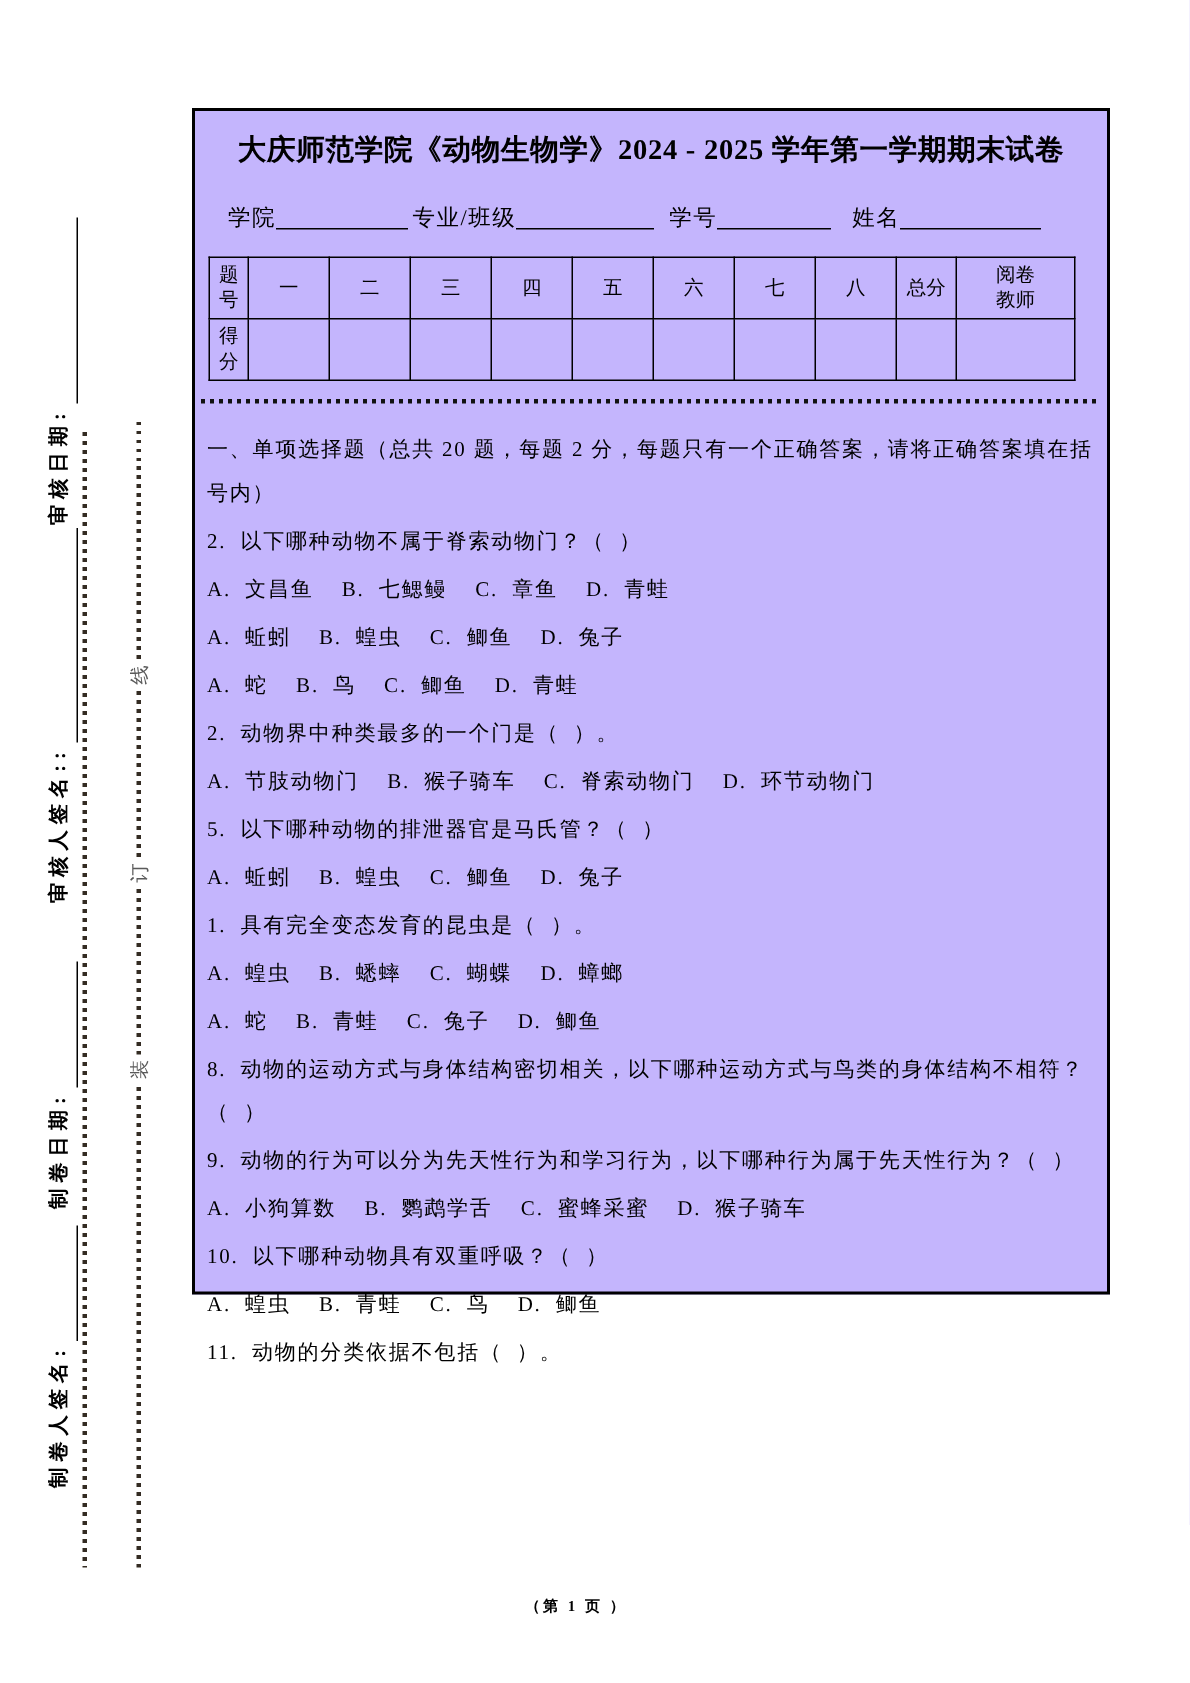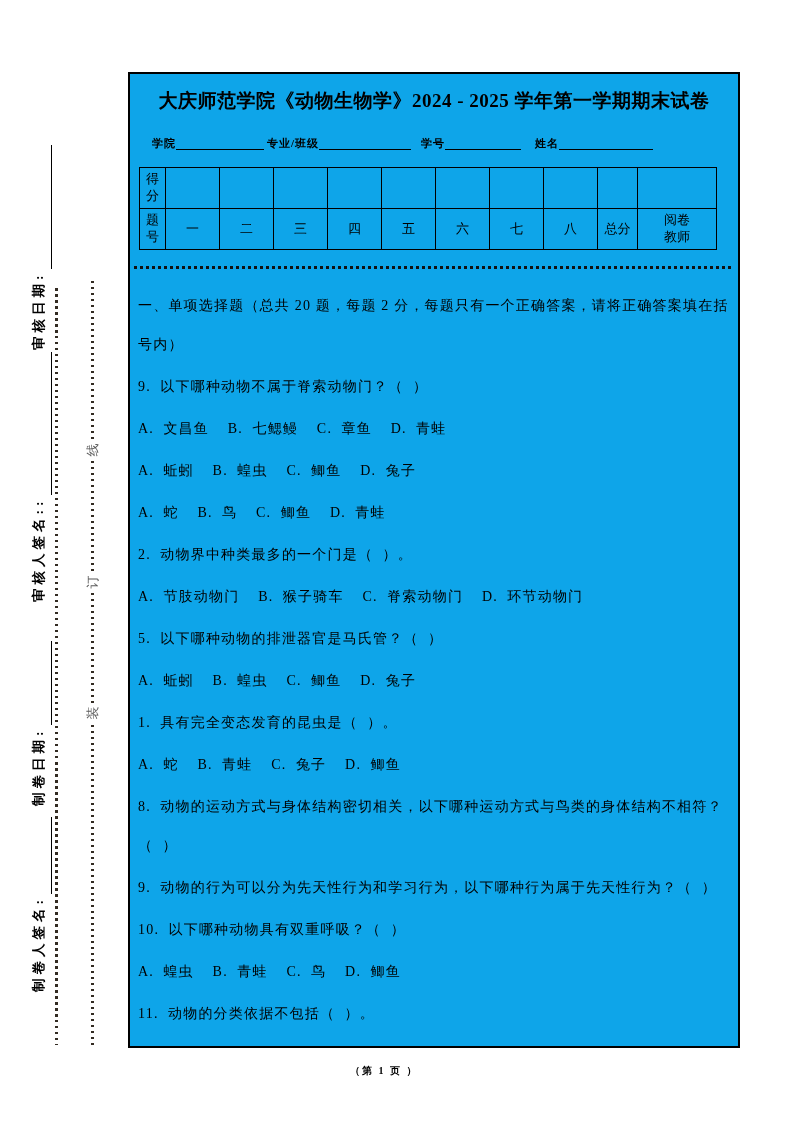--- a/index.html
+++ b/index.html
@@ -38,8 +38,8 @@
 
   
   .box {
-    position:absolute; left:128px; top:72px; width:612px; height:976px;
-    border:2px solid #000; background:#0ea5e9;
+    position:absolute; left:128px; top:72px; width:612px; height:791px;
+    border:2px solid #000; background:#c4b5fd;
   }
   .title {
     margin:14px 4px 0 4px; text-align:center;

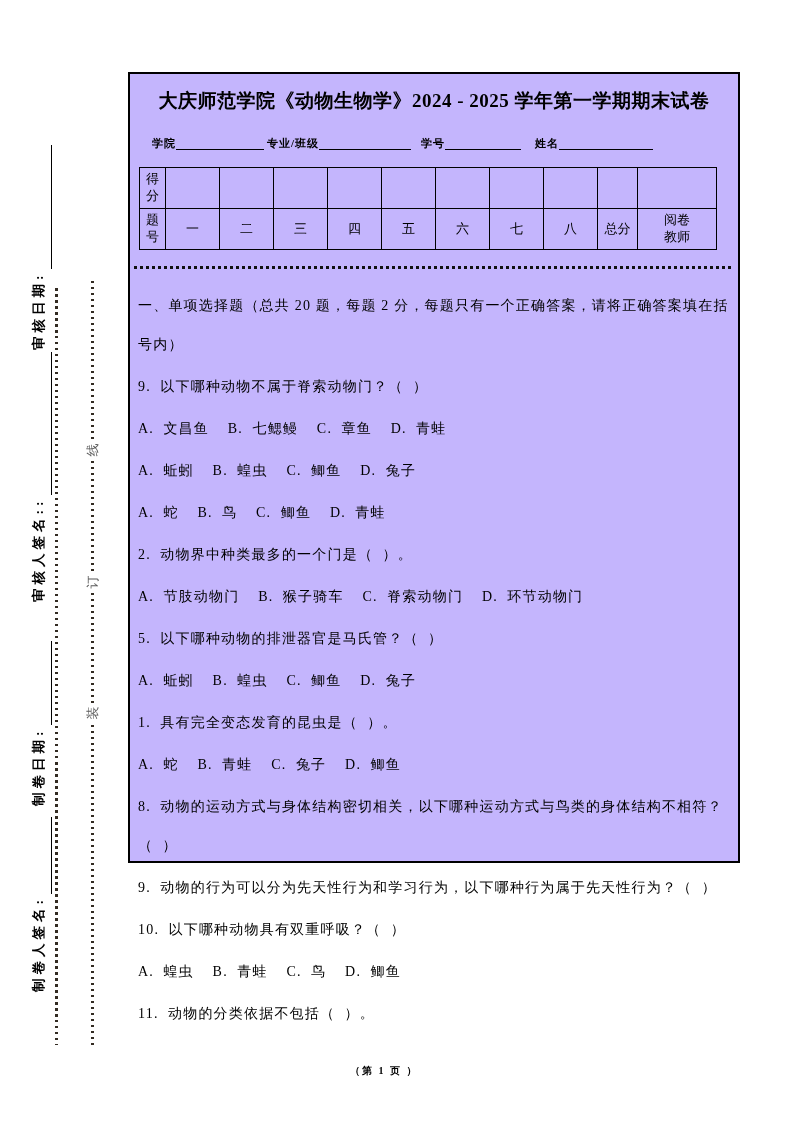--- a/index.html
+++ b/index.html
@@ -46,7 +46,7 @@
     font-size:19px; font-weight:bold; letter-spacing:0.5px; line-height:26px;
   }
   .fields {
-    margin:22px 0 0 22px; font-size:11px; font-weight:700; letter-spacing:1px;
+    margin:22px 0 0 22px; font-size:15px; font-weight:400; letter-spacing:1px;
     white-space:nowrap;
   }
   .blank { display:inline-block; border-bottom:1.3px solid #000; height:14px; vertical-align:-3px; }

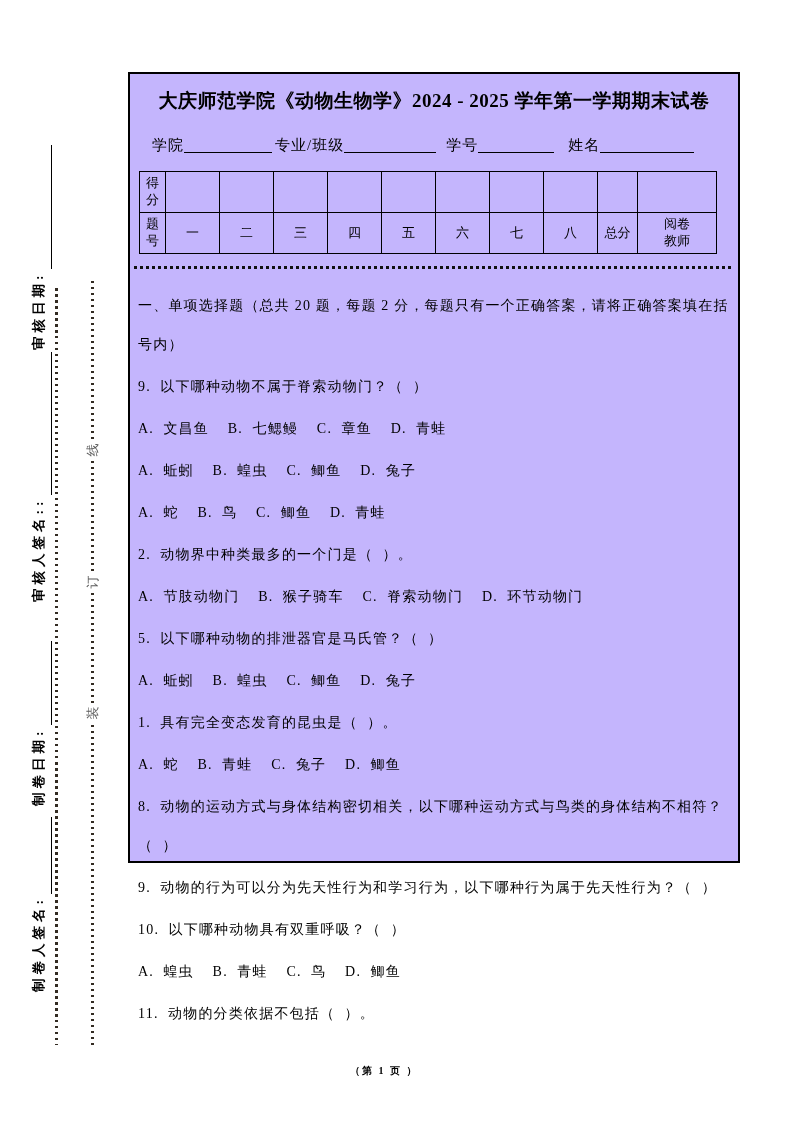--- a/index.html
+++ b/index.html
@@ -131,6 +131,19 @@
       </colgroup>
       <tbody>
           <tr>
+        <td><span class="stack">题号</span></td>
+        <td>一</td>
+        <td>二</td>
+        <td>三</td>
+        <td>四</td>
+        <td>五</td>
+        <td>六</td>
+        <td>七</td>
+        <td>八</td>
+        <td>总分</td>
+        <td><span class="stack2">阅卷教师</span></td>
+      </tr>
+      <tr>
         <td><span class="stack">得分</span></td>
         <td></td>
         <td></td>
@@ -142,19 +155,6 @@
         <td></td>
         <td></td>
         <td></td>
-      </tr>
-      <tr>
-        <td><span class="stack">题号</span></td>
-        <td>一</td>
-        <td>二</td>
-        <td>三</td>
-        <td>四</td>
-        <td>五</td>
-        <td>六</td>
-        <td>七</td>
-        <td>八</td>
-        <td>总分</td>
-        <td><span class="stack2">阅卷教师</span></td>
       </tr>
     </tbody>
       </table>

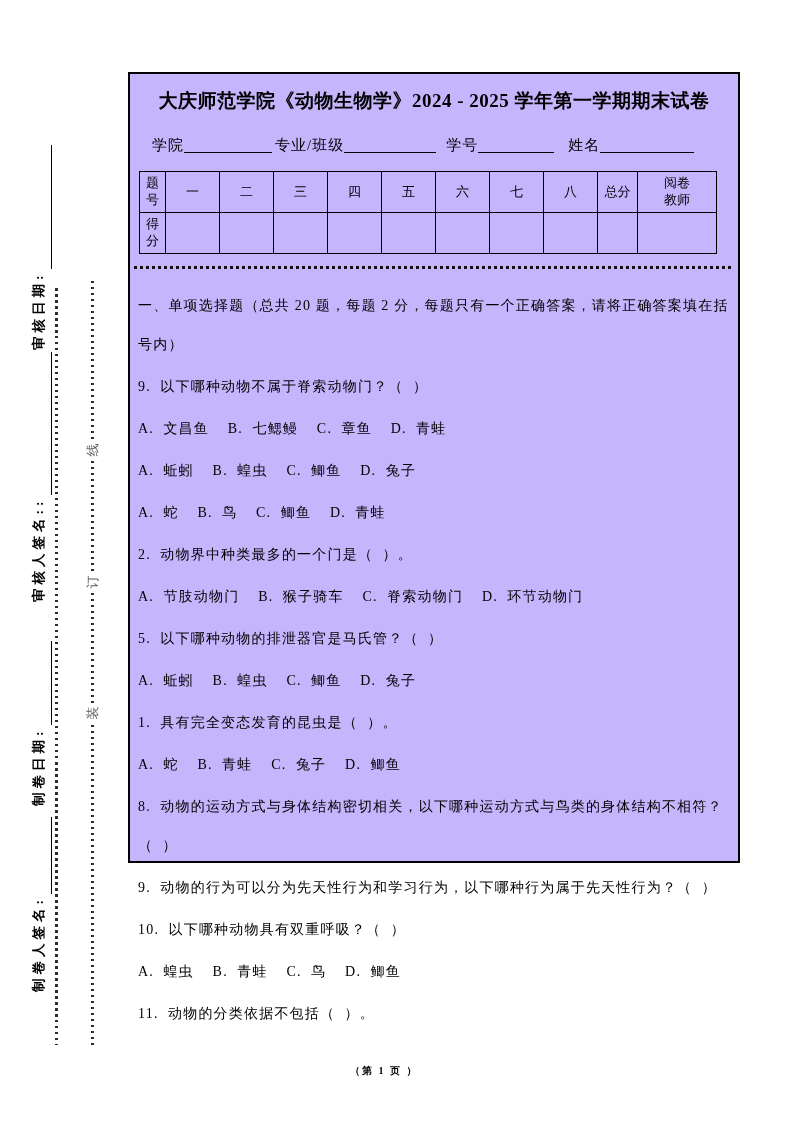--- a/index.html
+++ b/index.html
@@ -70,7 +70,7 @@
 
   .content { position:absolute; left:8px; right:5px; top:212px; }
   .para {
-    margin:0 0 3px 0; font-size:14px; line-height:39px; letter-spacing:1.2px;
+    margin:0 0 3px 0; font-size:14px; line-height:29px; letter-spacing:1.2px;
     white-space:pre-wrap;
   }
 

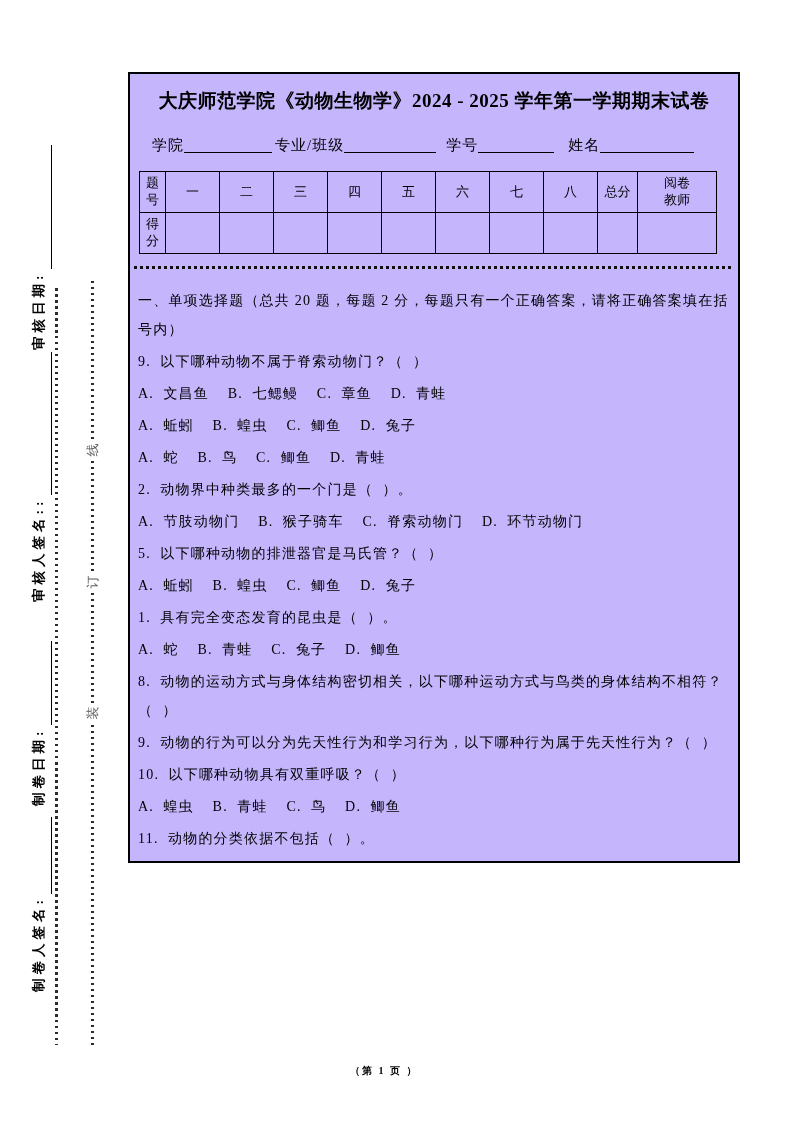--- a/index.html
+++ b/index.html
@@ -164,7 +164,7 @@
     <div class="content">
       <p class="para">一、单项选择题（总共 20 题，每题 2 分，每题只有一个正确答案，请将正确答案填在括号内）</p>
 
-      <p class="para">9.  以下哪种动物不属于脊索动物门？（  ）</p>
+      <p class="para">2.  以下哪种动物不属于脊索动物门？（  ）</p>
       <p class="para">A.  文昌鱼    B.  七鳃鳗    C.  章鱼    D.  青蛙</p>
 
       <p class="para">A.  蚯蚓    B.  蝗虫    C.  鲫鱼    D.  兔子</p>

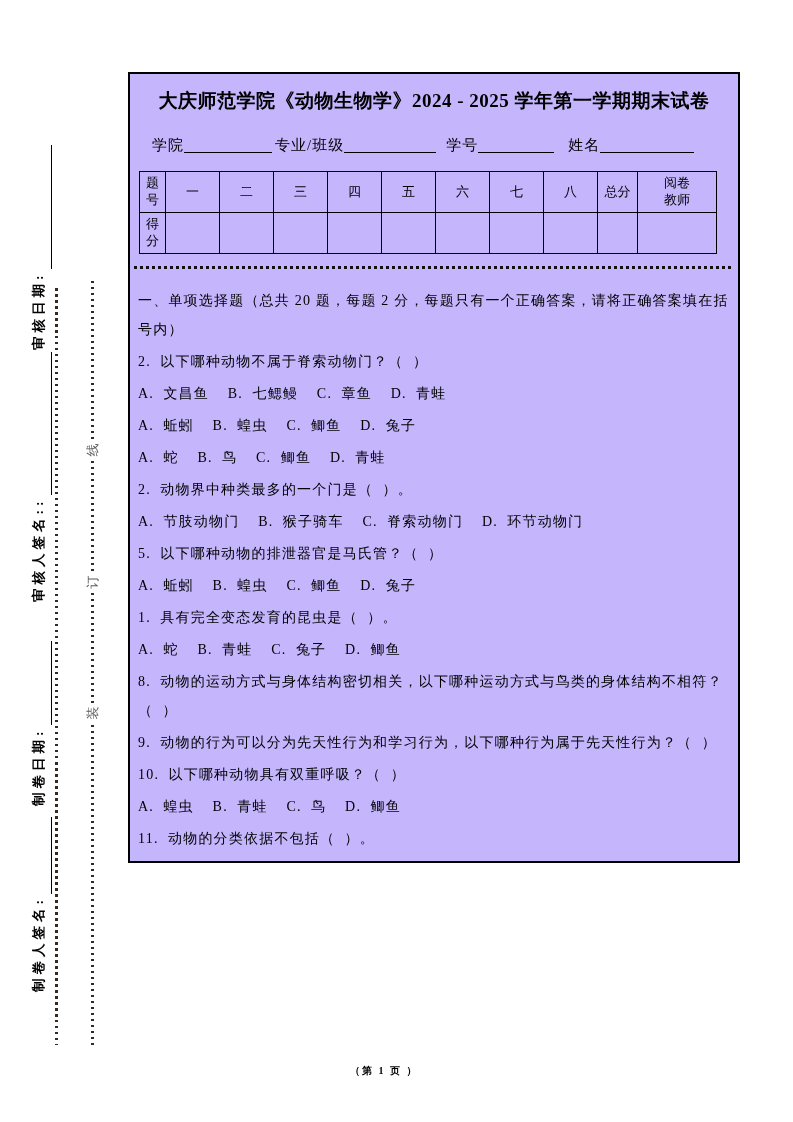--- a/index.html
+++ b/index.html
@@ -178,6 +178,7 @@
       <p class="para">A.  蚯蚓    B.  蝗虫    C.  鲫鱼    D.  兔子</p>
 
       <p class="para">1.  具有完全变态发育的昆虫是（  ）。</p>
+      <p class="para">A.  蝗虫    B.  蟋蟀    C.  蝴蝶    D.  蟑螂</p>
 
       <p class="para">A.  蛇    B.  青蛙    C.  兔子    D.  鲫鱼</p>
 

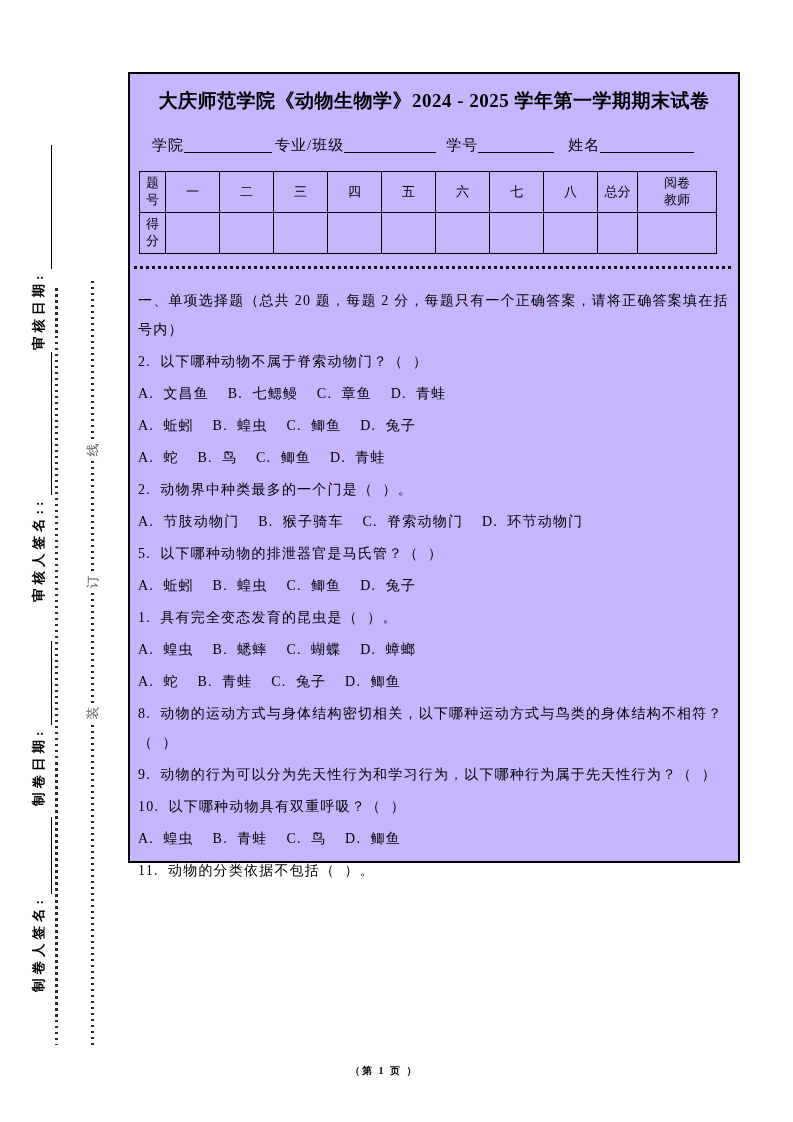--- a/index.html
+++ b/index.html
@@ -185,6 +185,7 @@
       <p class="para">8.  动物的运动方式与身体结构密切相关，以下哪种运动方式与鸟类的身体结构不相符？（  ）</p>
 
       <p class="para">9.  动物的行为可以分为先天性行为和学习行为，以下哪种行为属于先天性行为？（  ）</p>
+      <p class="para">A.  小狗算数    B.  鹦鹉学舌    C.  蜜蜂采蜜    D.  猴子骑车</p>
 
       <p class="para">10.  以下哪种动物具有双重呼吸？（  ）</p>
       <p class="para">A.  蝗虫    B.  青蛙    C.  鸟    D.  鲫鱼</p>

